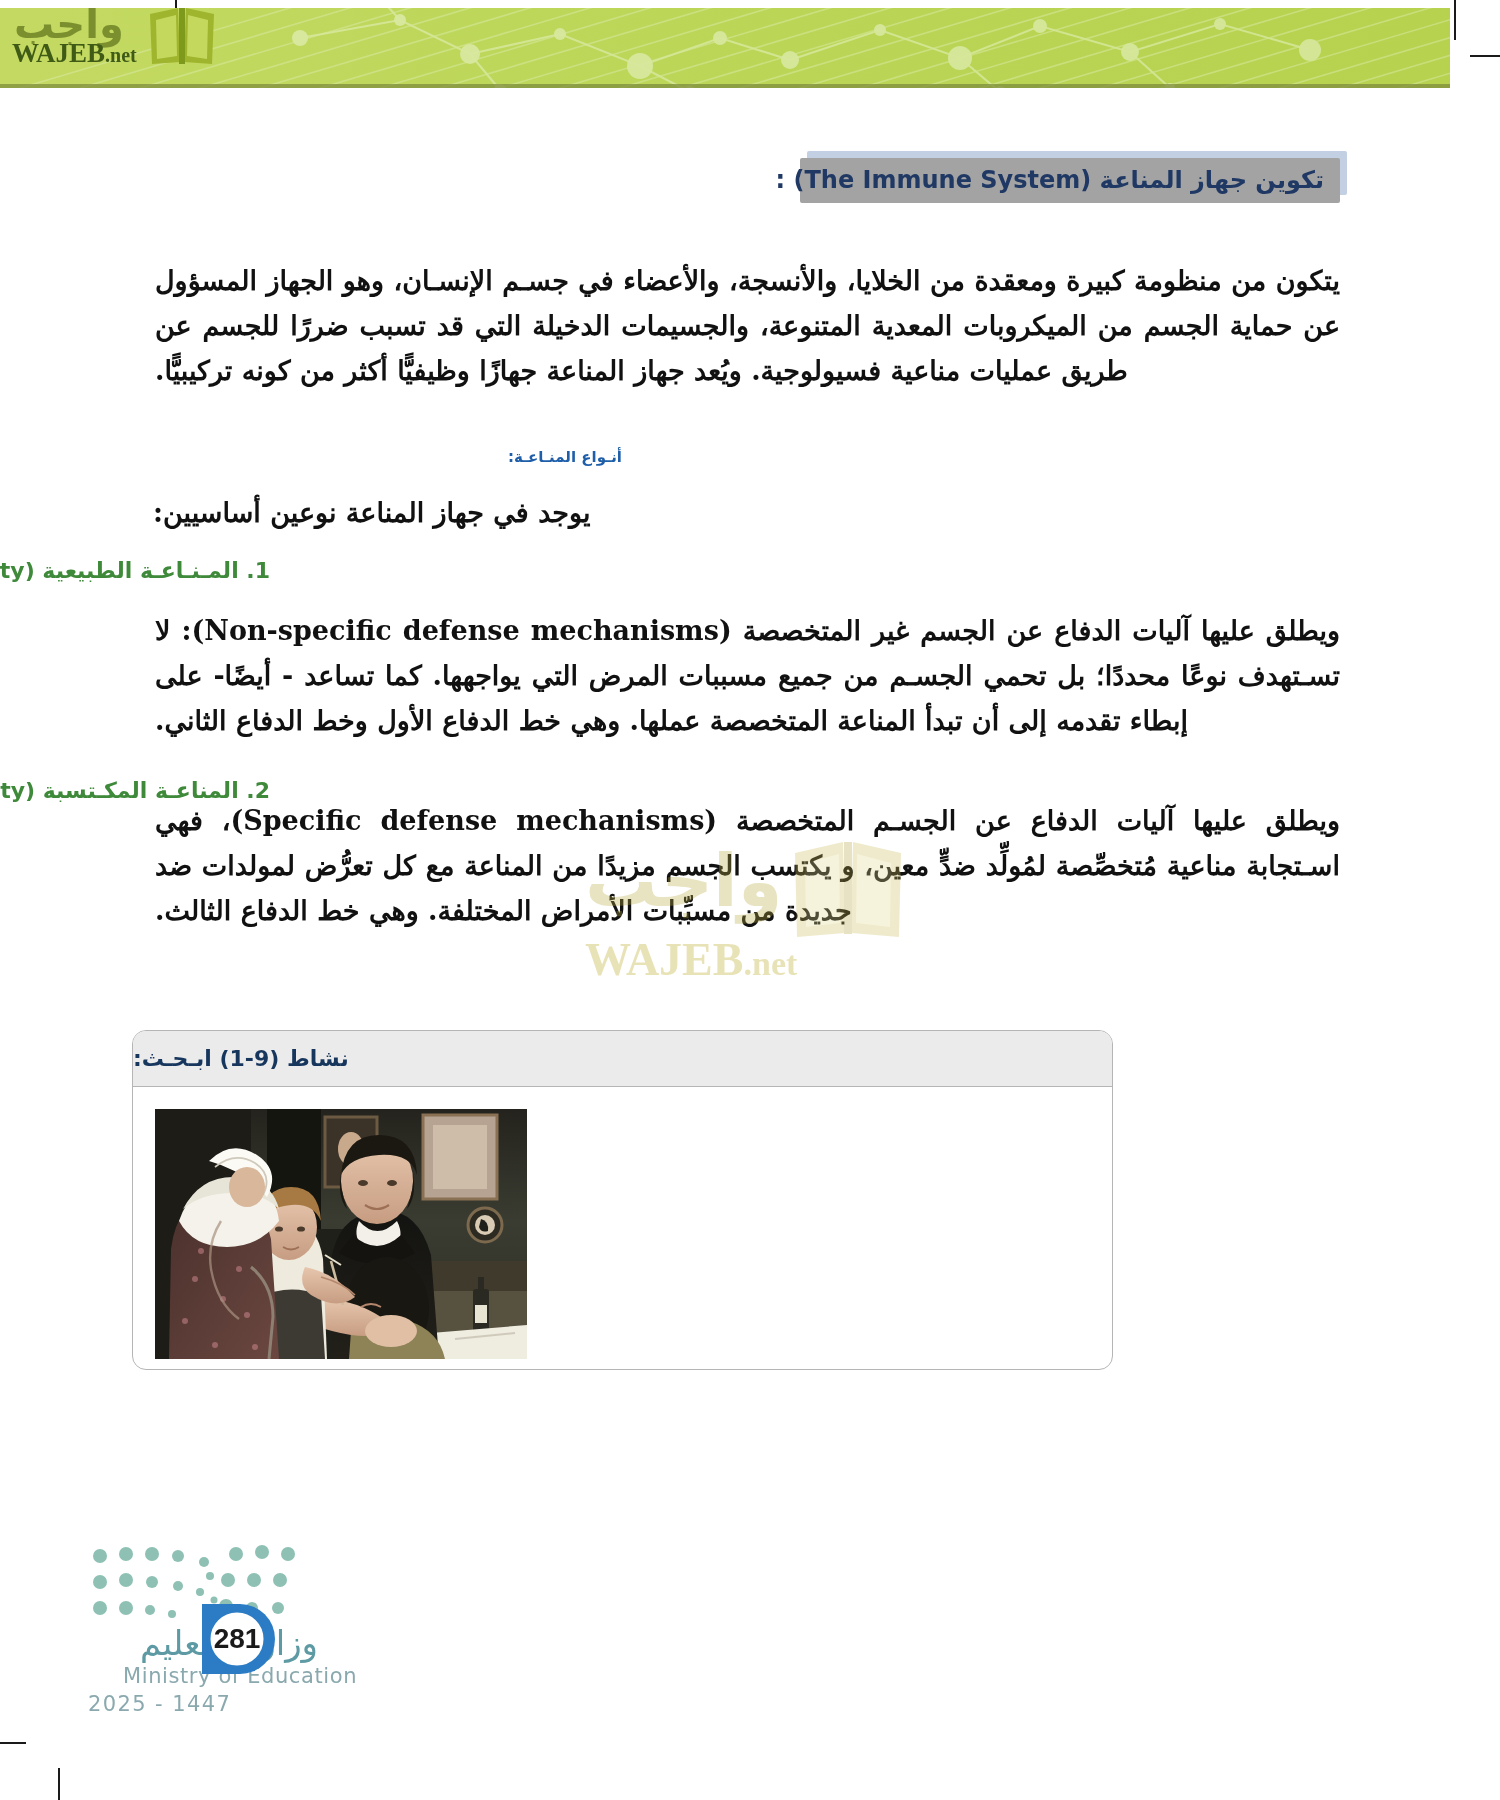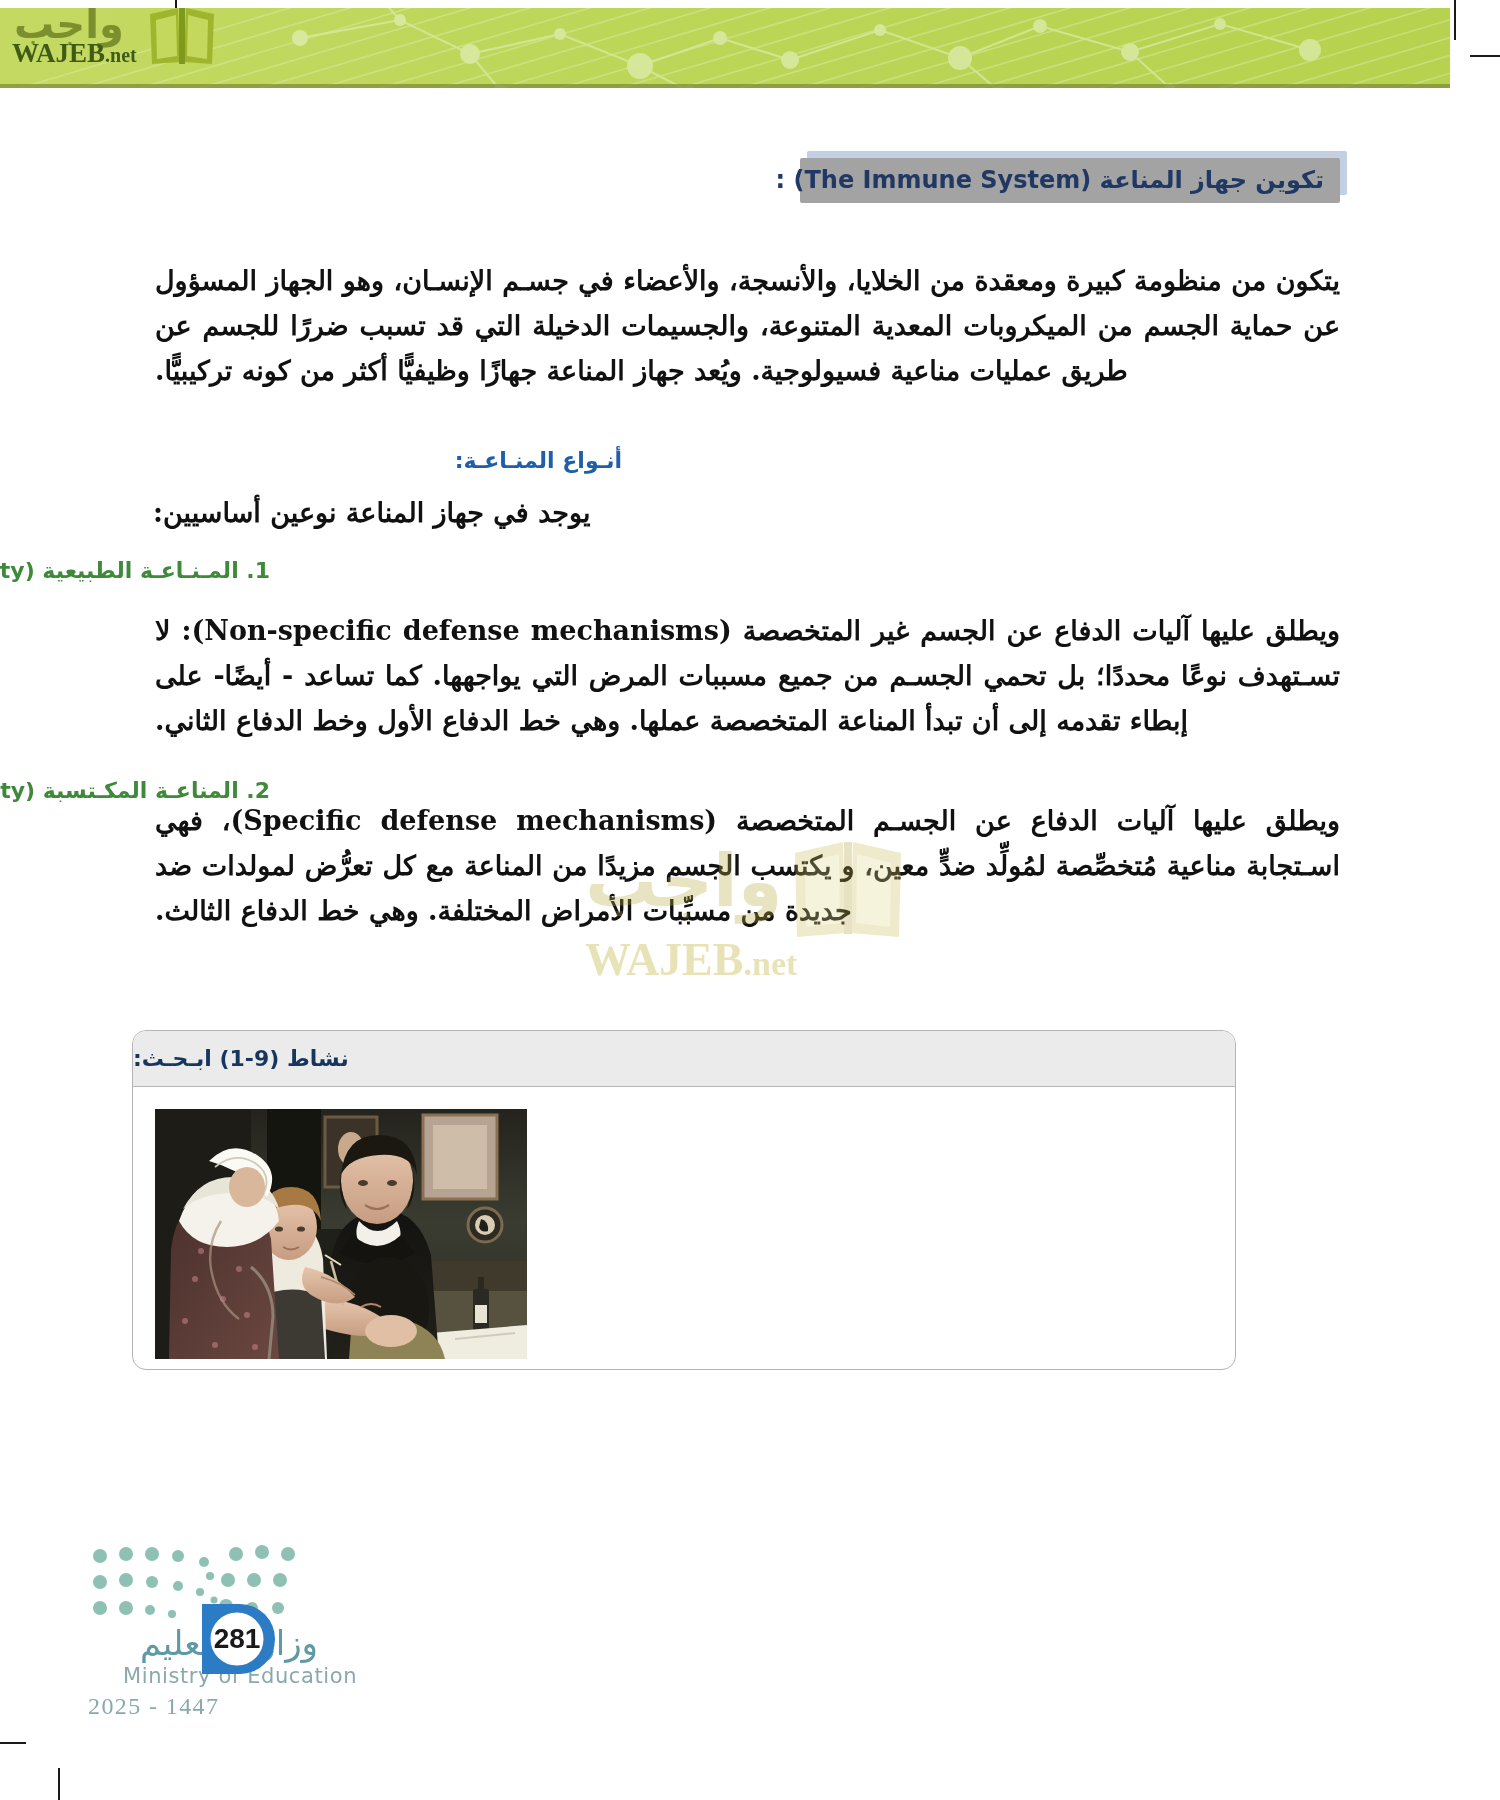--- a/index.html
+++ b/index.html
@@ -152,7 +152,7 @@
     right: 878px;
     top: 448px;
     color: #1f5fa9;
-    font-size: 22px;
+    font-size: 15px;
     font-weight: bold;
     letter-spacing: .5px;
   }

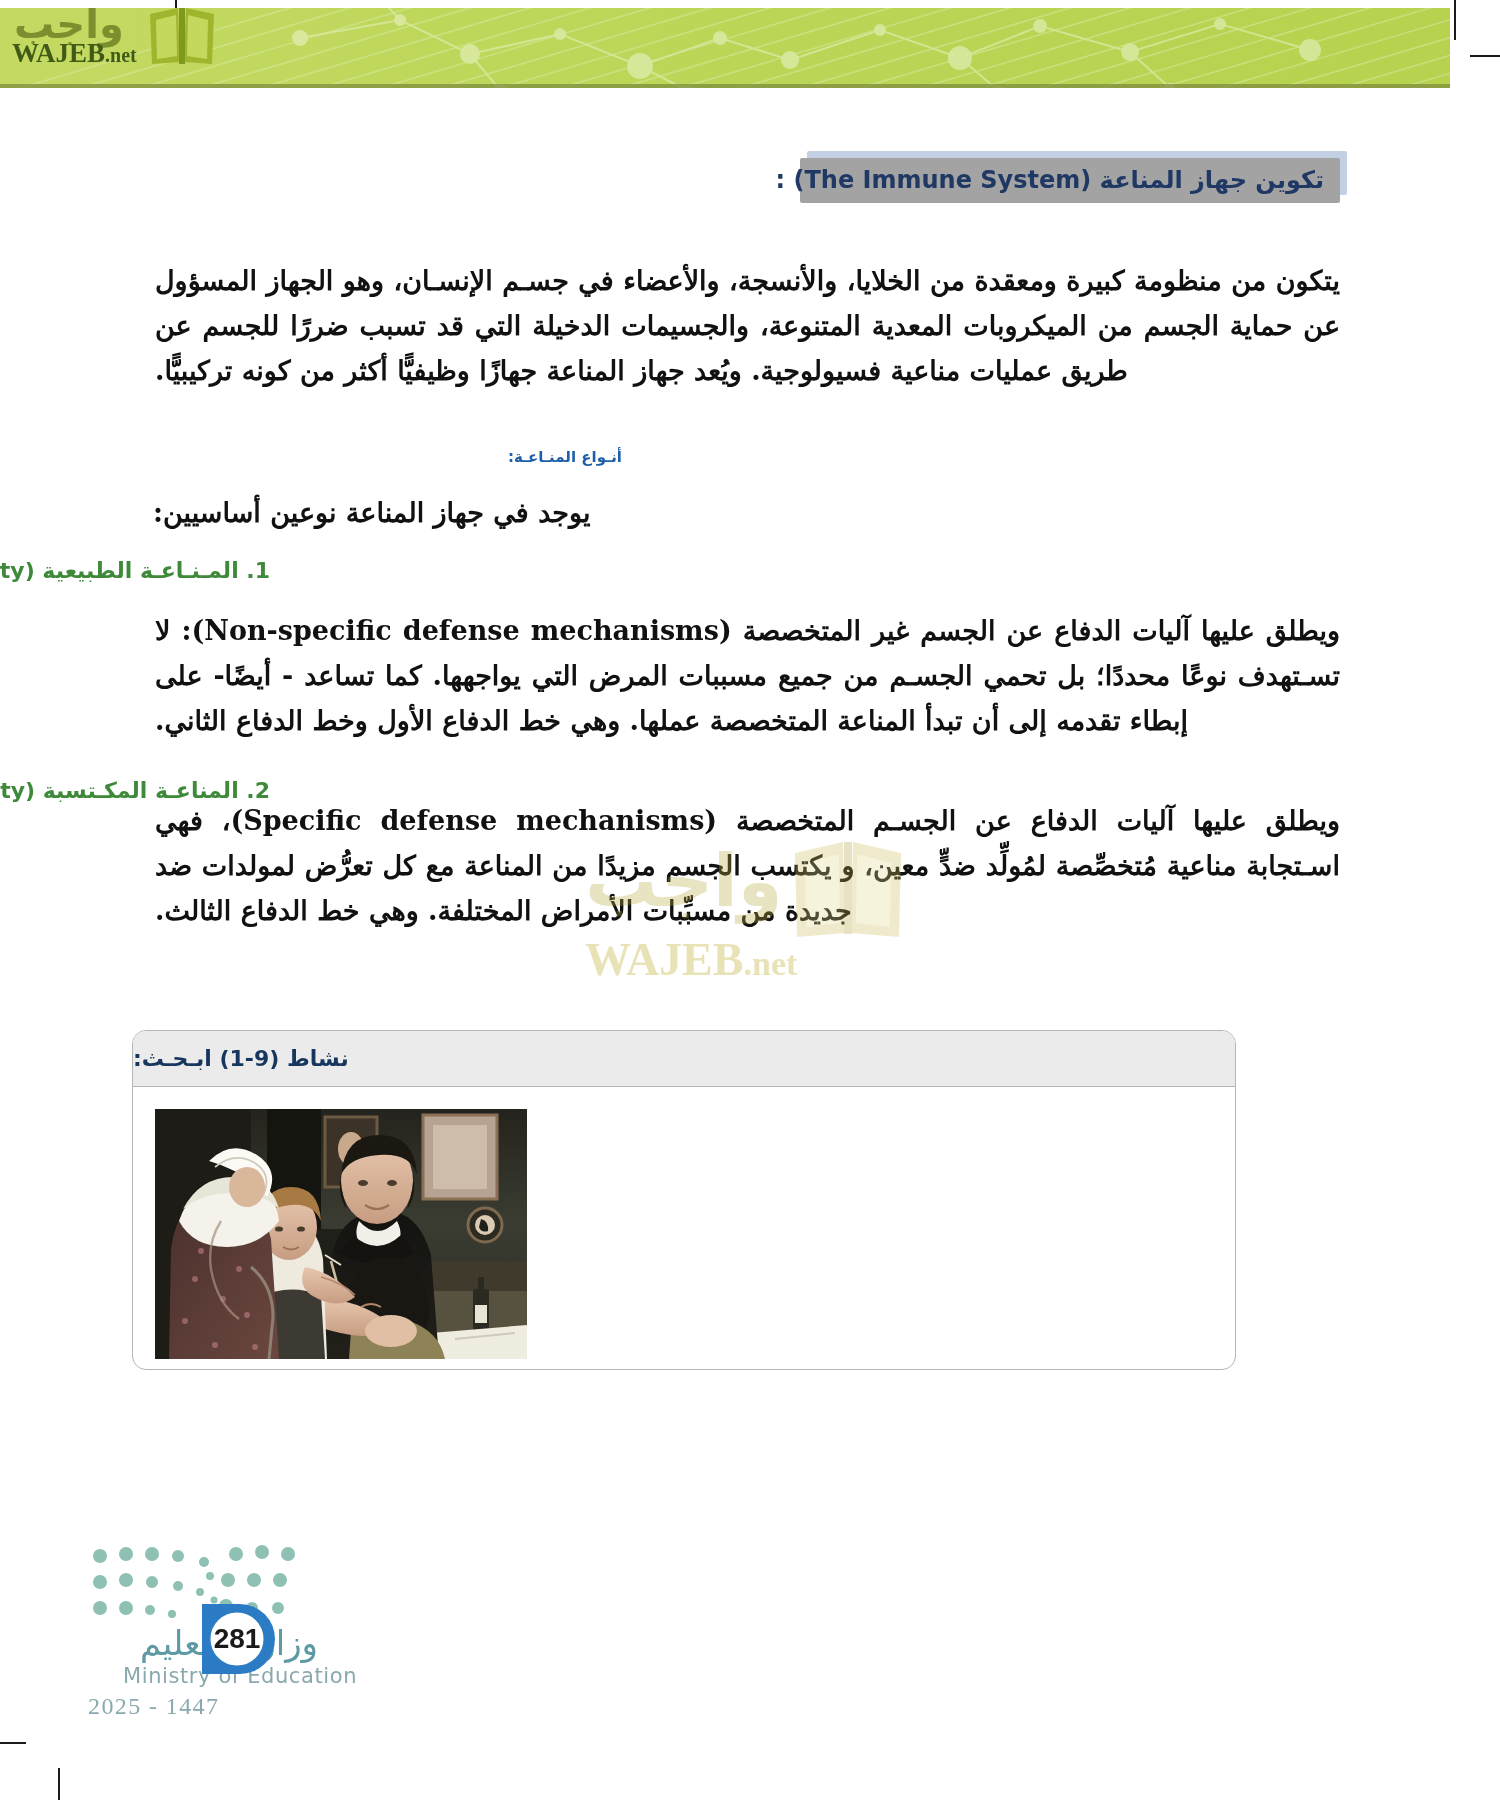--- a/index.html
+++ b/index.html
@@ -233,7 +233,7 @@
     position: absolute;
     left: 132px;
     top: 1030px;
-    width: 1104px;
+    width: 981px;
     height: 340px;
     border: 1.6px solid #b5b5b5;
     border-radius: 14px;

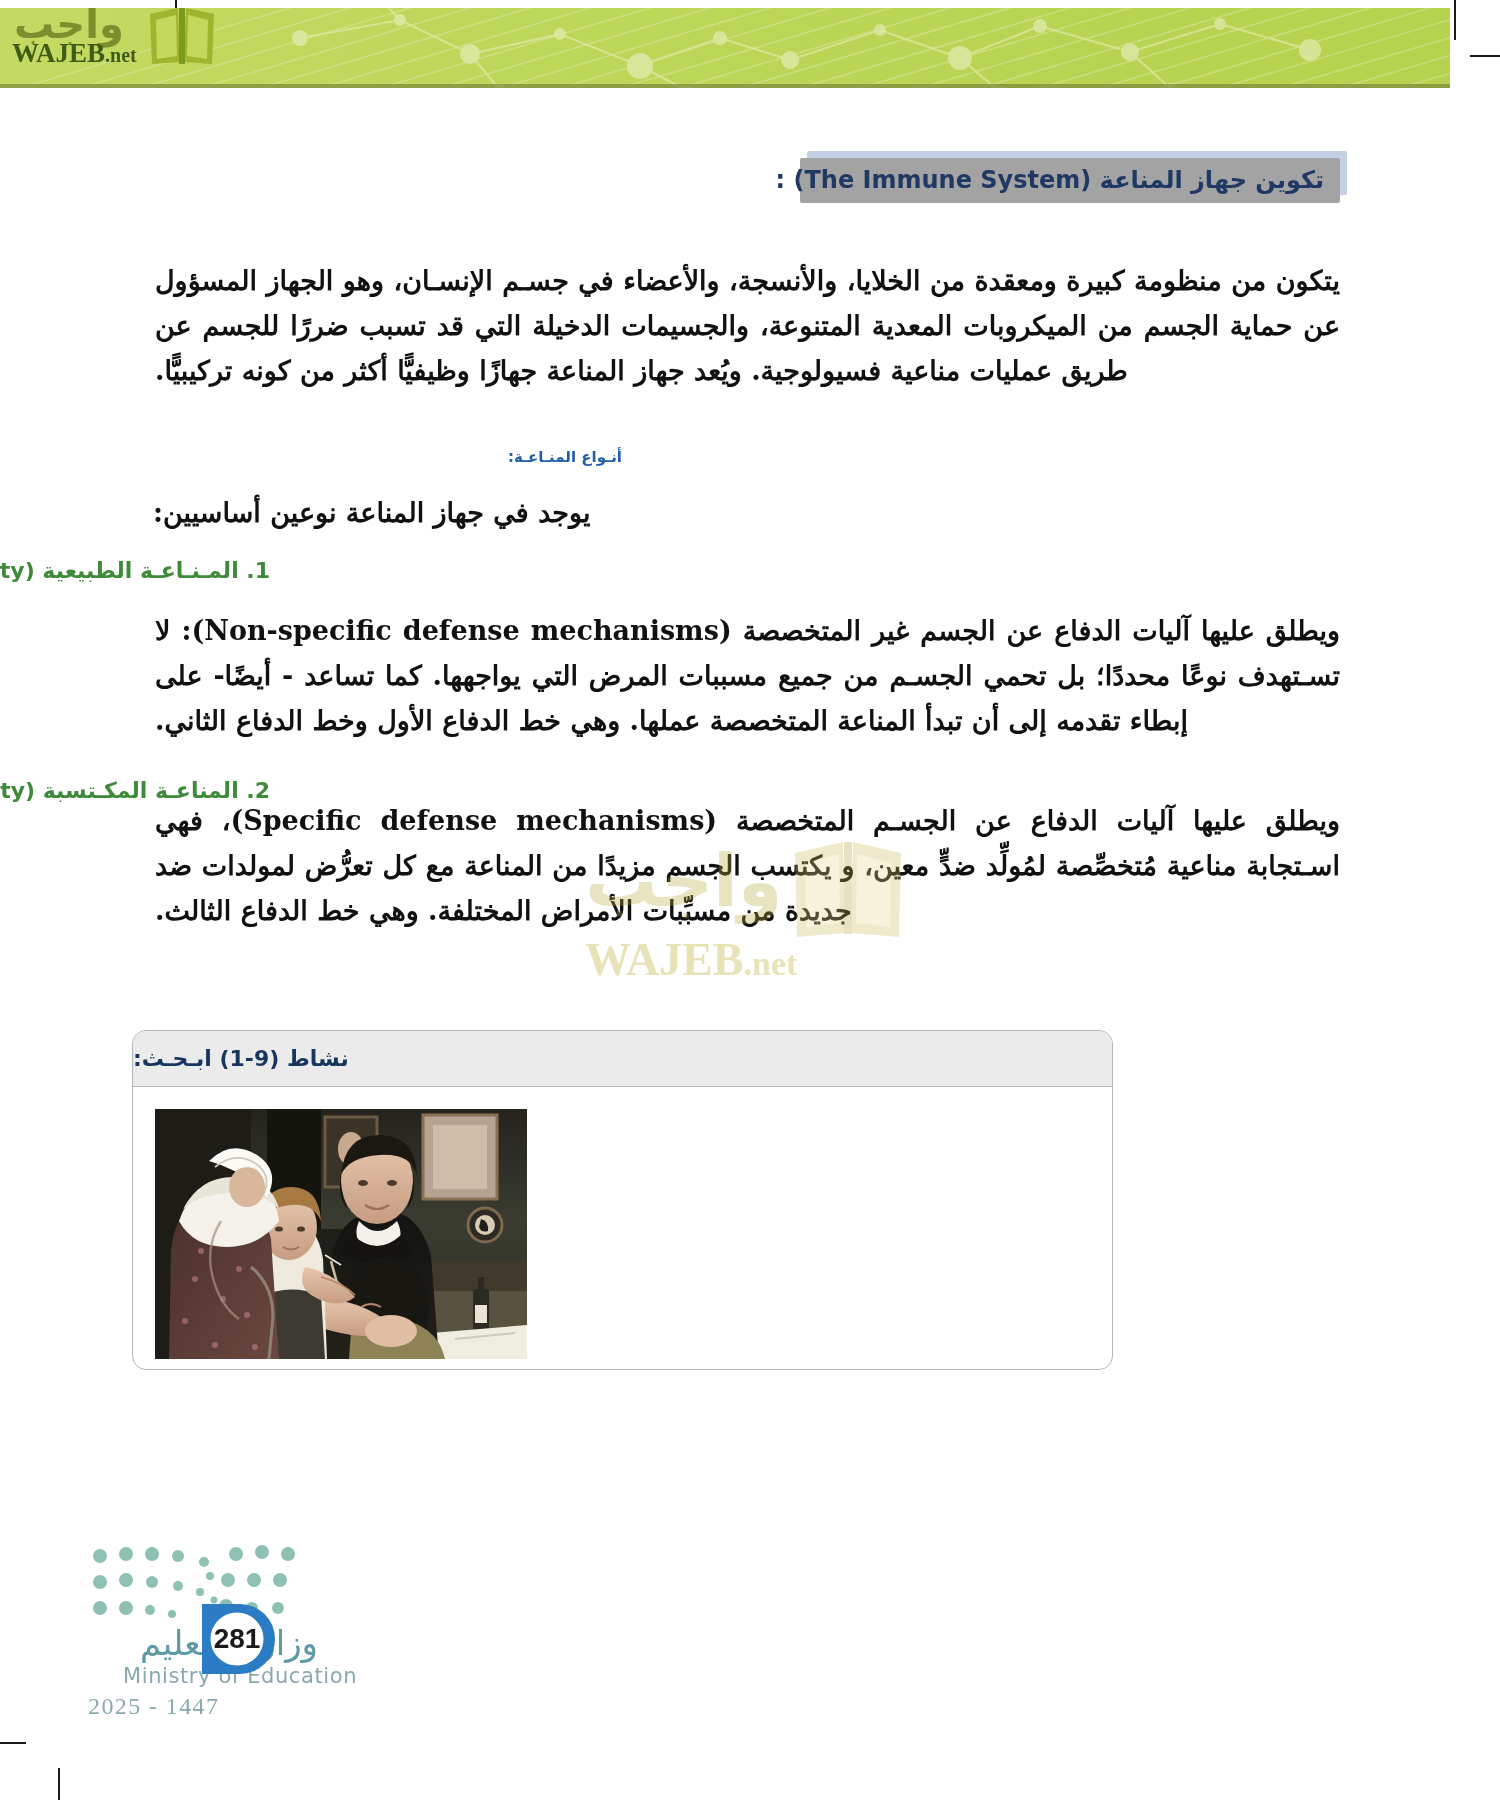--- a/index.html
+++ b/index.html
@@ -329,11 +329,10 @@
     position: absolute;
     left: 10px;
     top: 154px;
-    font-size: 24px;
+    font-size: 21px;
     color: #8aa9ae;
     letter-spacing: 1.4px;
     line-height: 1;
-    font-family: Liberation Serif, serif;
   }
   .page-badge {
     position: absolute;

